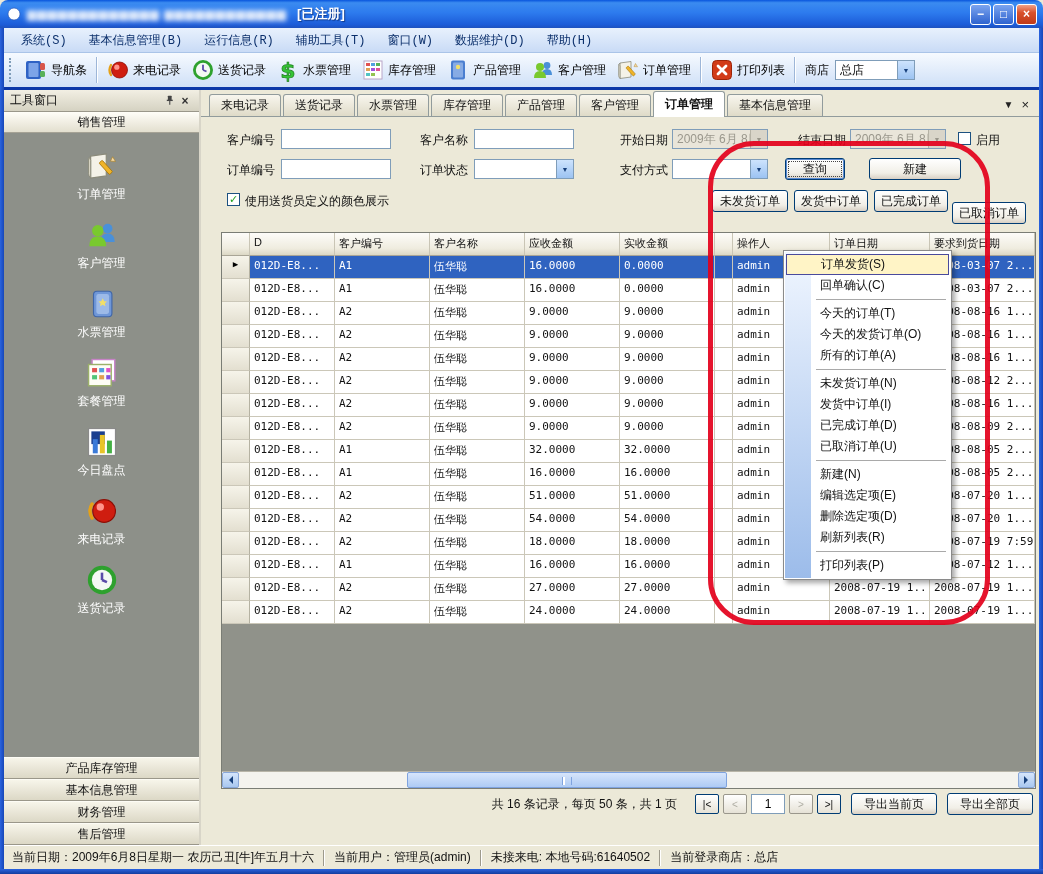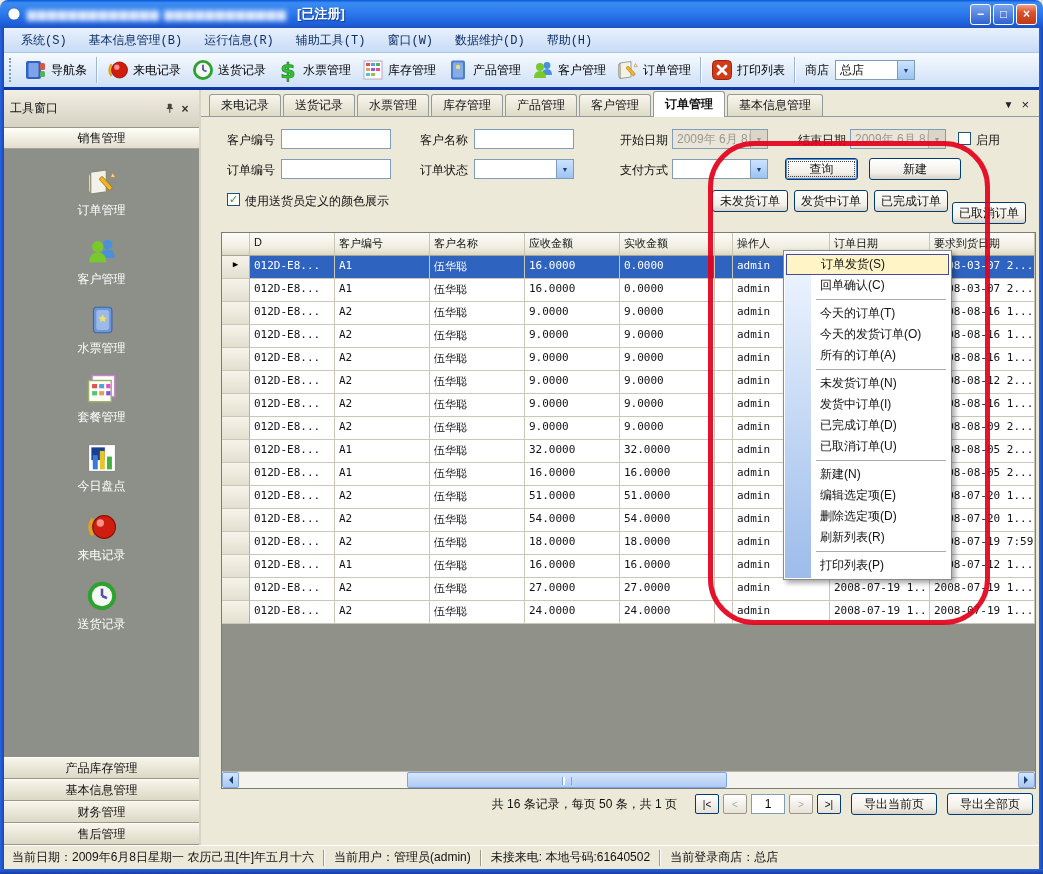--- a/index.html
+++ b/index.html
@@ -39,7 +39,7 @@
   .combo.disabled .carrow{background:#d9d5c9;color:#9a978c;border-left-color:#b5b2a5;}
   
   .sidebar{position:absolute;left:4px;top:90px;width:197px;height:755px;background:#8d9089;display:flex;flex-direction:column;box-sizing:border-box;border-right:2px solid #d8d5c8;}
-  .sb-title{height:21px;background:linear-gradient(#f2efe3,#d5d2c2);border-bottom:1px solid #9a978a;display:flex;align-items:center;padding:8px 6px;justify-content:space-between;}
+  .sb-title{height:21px;background:linear-gradient(#f2efe3,#d5d2c2);border-bottom:1px solid #9a978a;display:flex;align-items:center;padding:0 6px;justify-content:space-between;}
   .sb-title .txt{flex:1;}
   .sb-tbtn{width:16px;height:16px;display:flex;align-items:center;justify-content:center;color:#333;font-weight:bold;}
   .sb-sec{height:20px;line-height:20px;text-align:center;background:linear-gradient(#fffef8,#e3dfcf);border-bottom:1px solid #a5a295;}

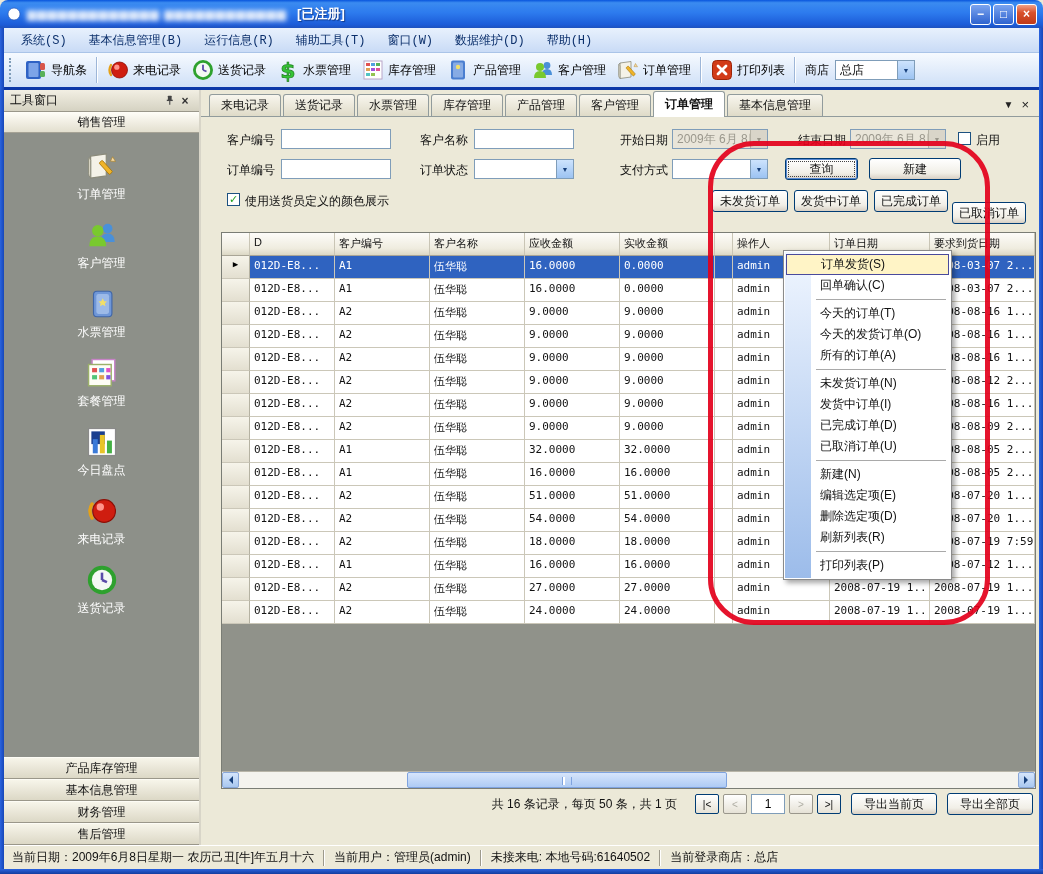--- a/index.html
+++ b/index.html
@@ -374,7 +374,7 @@
       <span class="cval"></span>
       <span class="carrow">▼</span>
     </div>
-    <div class="xpbtn focused" style="left:584px;top:68px;width:73px">查询</div>
+    <div class="xpbtn focused" style="left:584px;top:68px;width:60px">查询</div>
     <div class="xpbtn" style="left:668px;top:68px;width:92px">新建</div>
 
     <span class="chk" style="left:26px;top:103px">✓</span>

